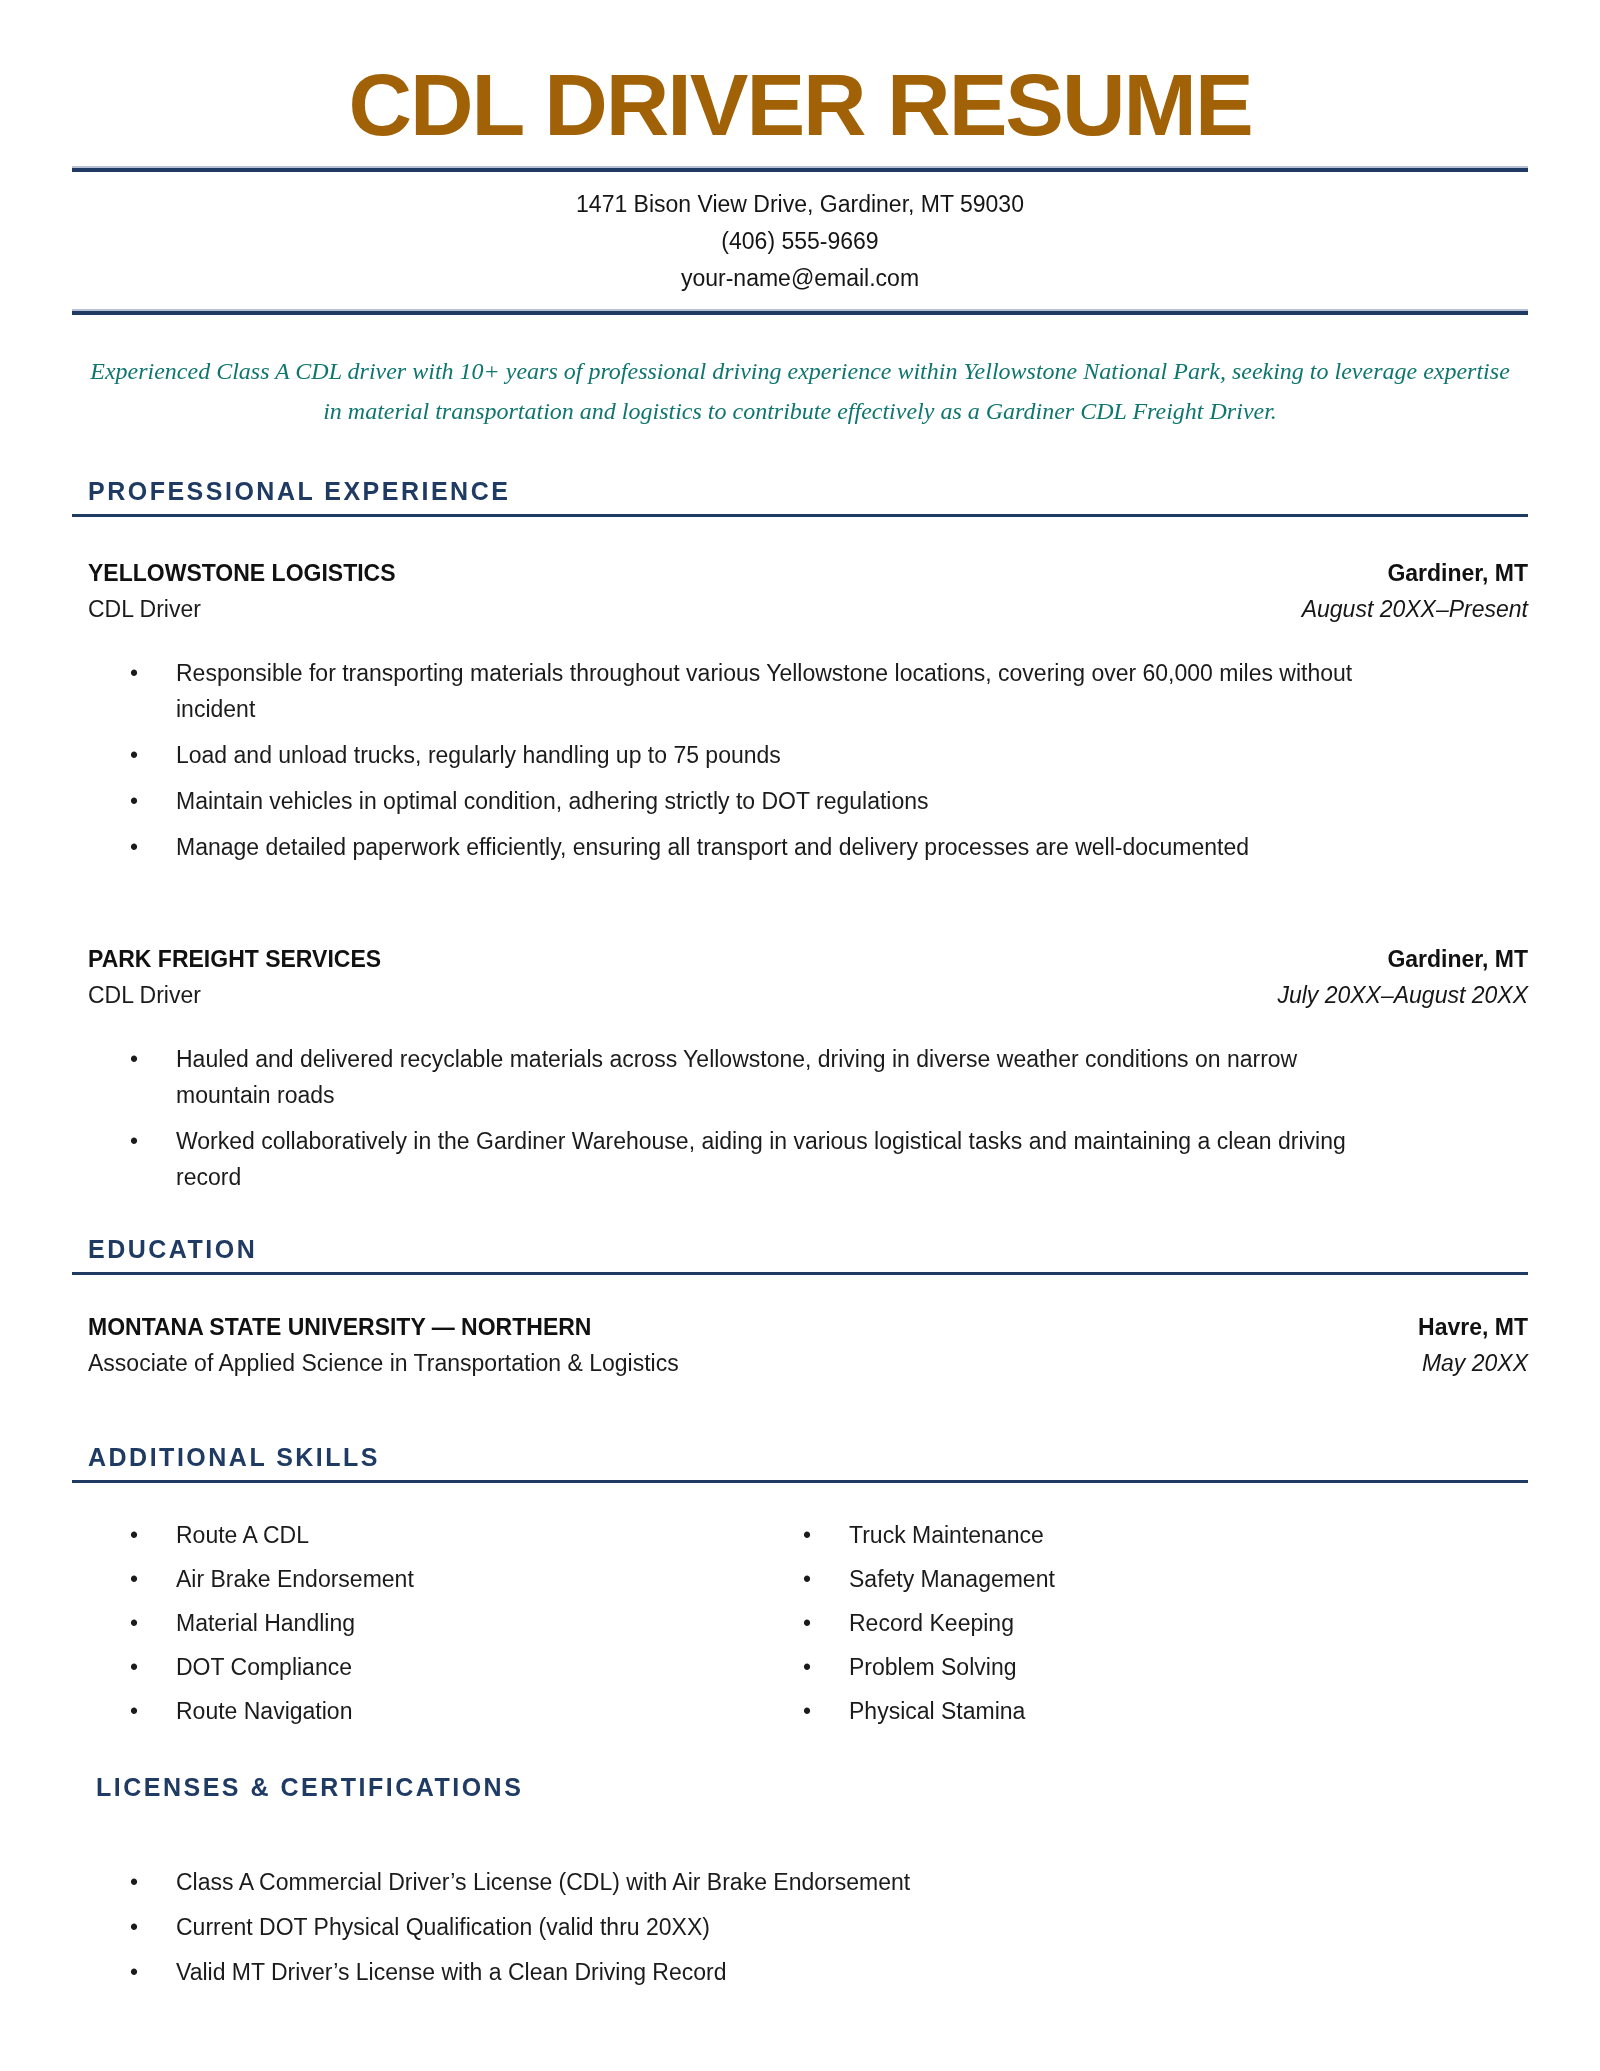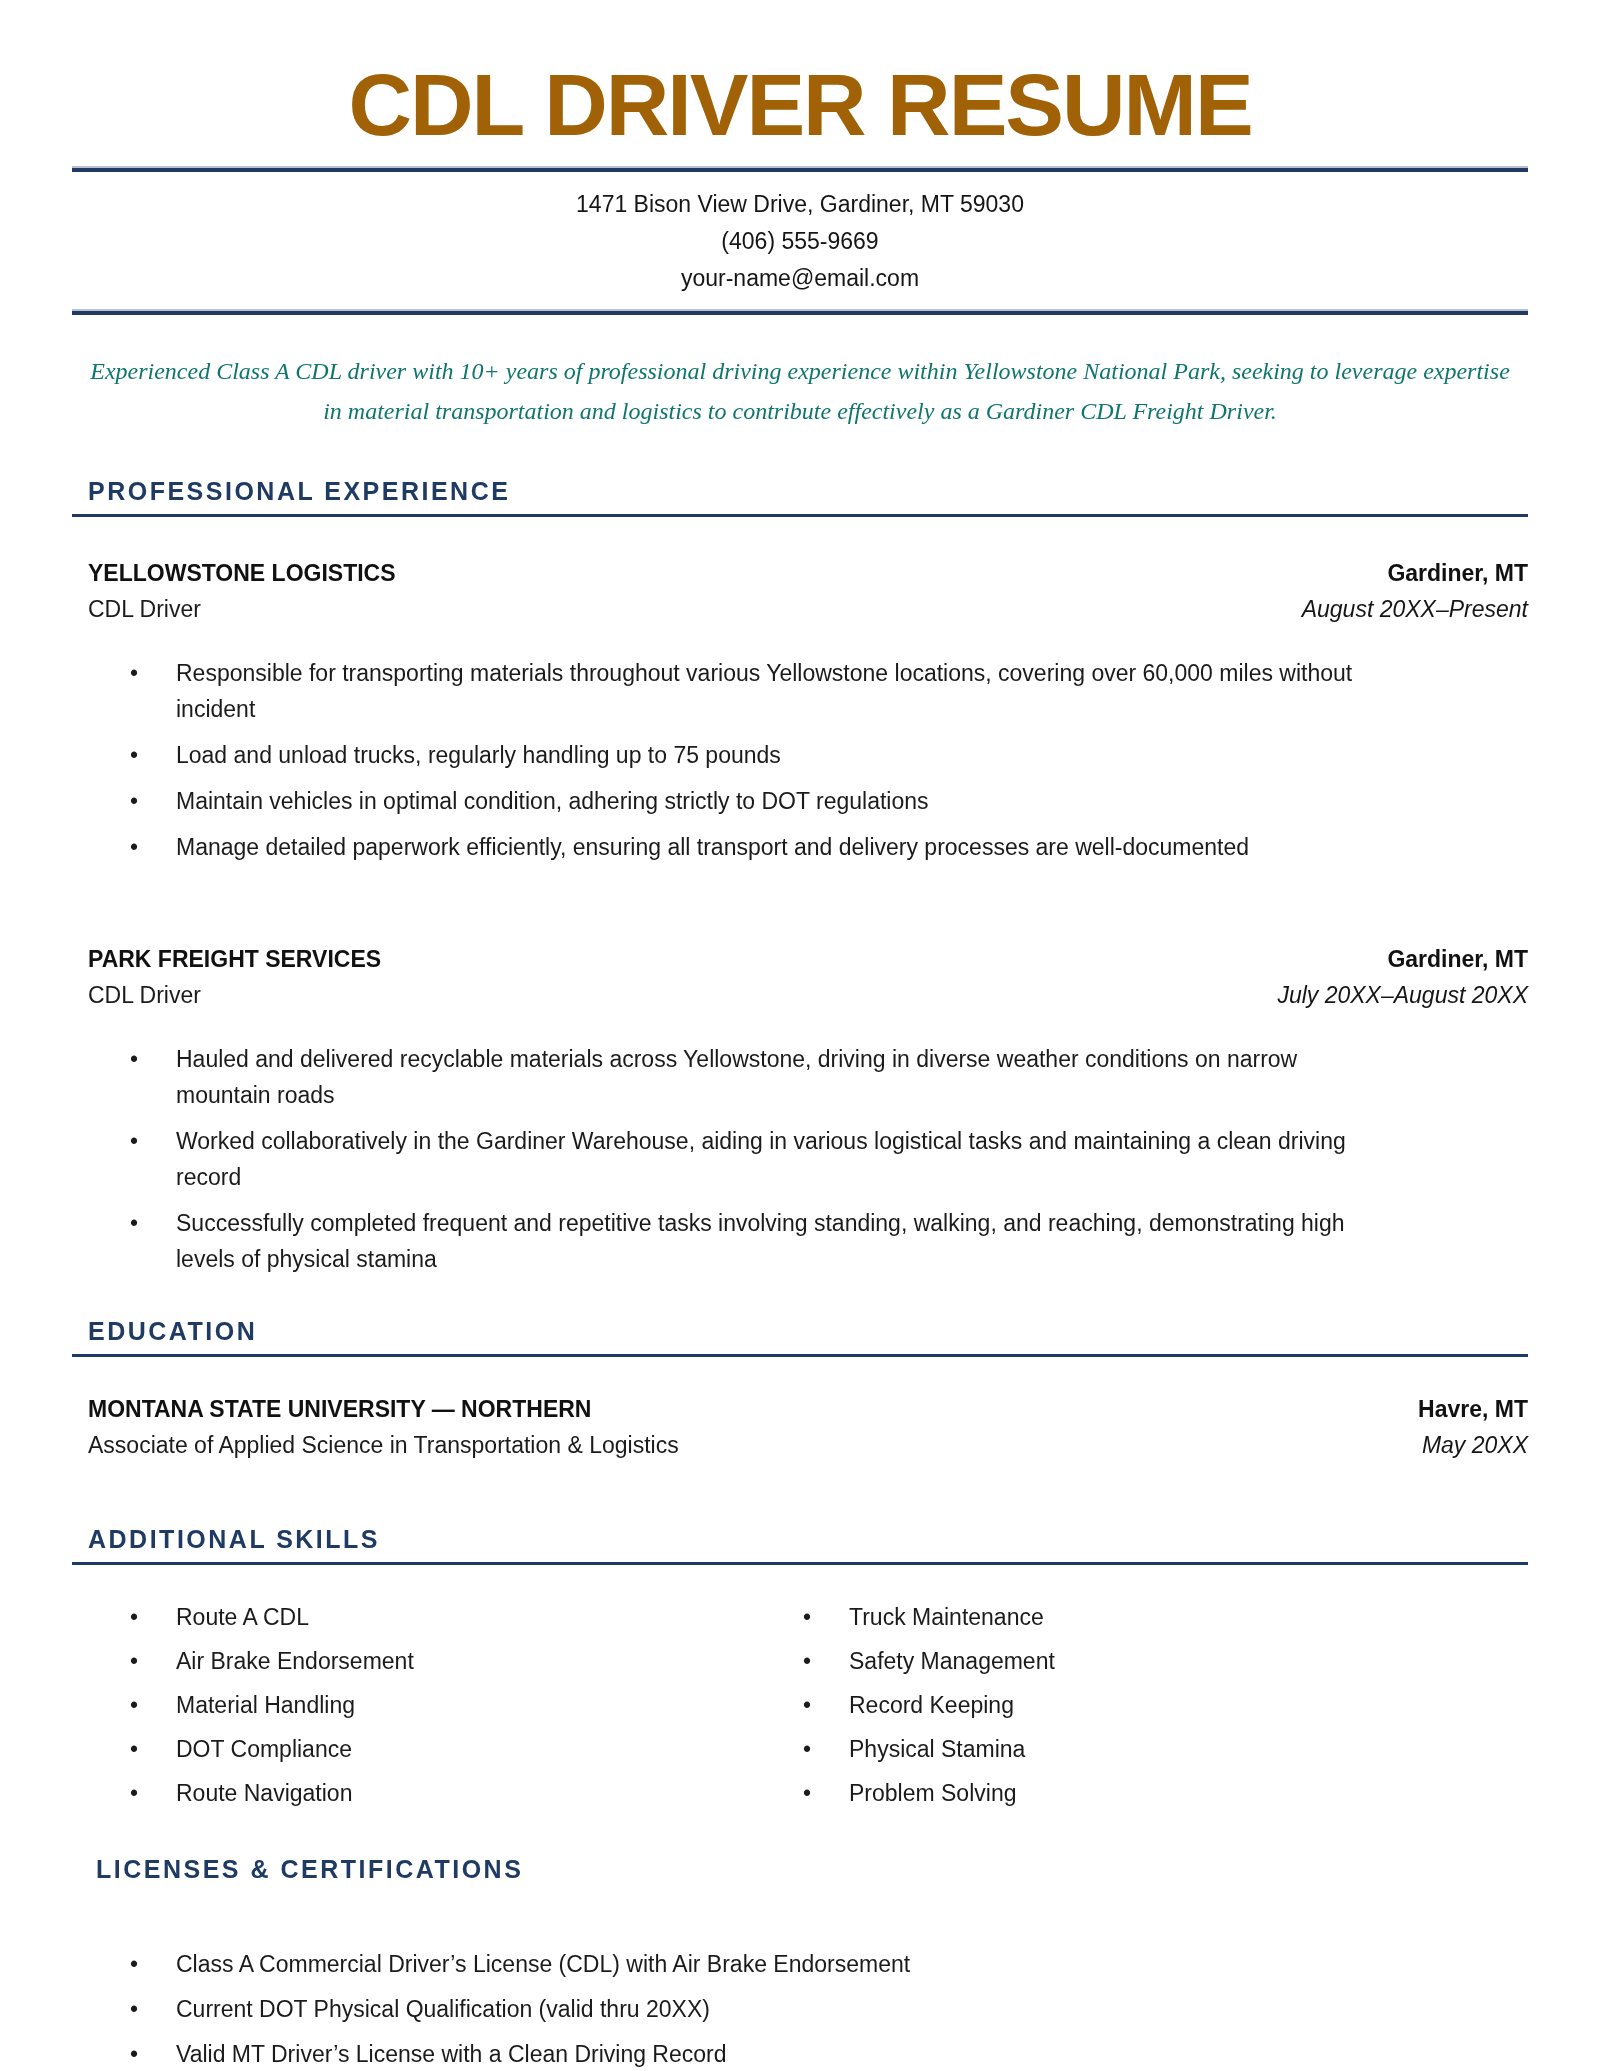--- a/index.html
+++ b/index.html
@@ -174,7 +174,6 @@
       <ul class="bullets">
         <li>Hauled and delivered recyclable materials across Yellowstone, driving in diverse weather conditions on narrow mountain roads</li>
         <li>Worked collaboratively in the Gardiner Warehouse, aiding in various logistical tasks and maintaining a clean driving record</li>
-        <li>Successfully completed frequent and repetitive tasks involving standing, walking, and reaching, demonstrating high levels of physical stamina</li>
       </ul>
     </div>
   </div>

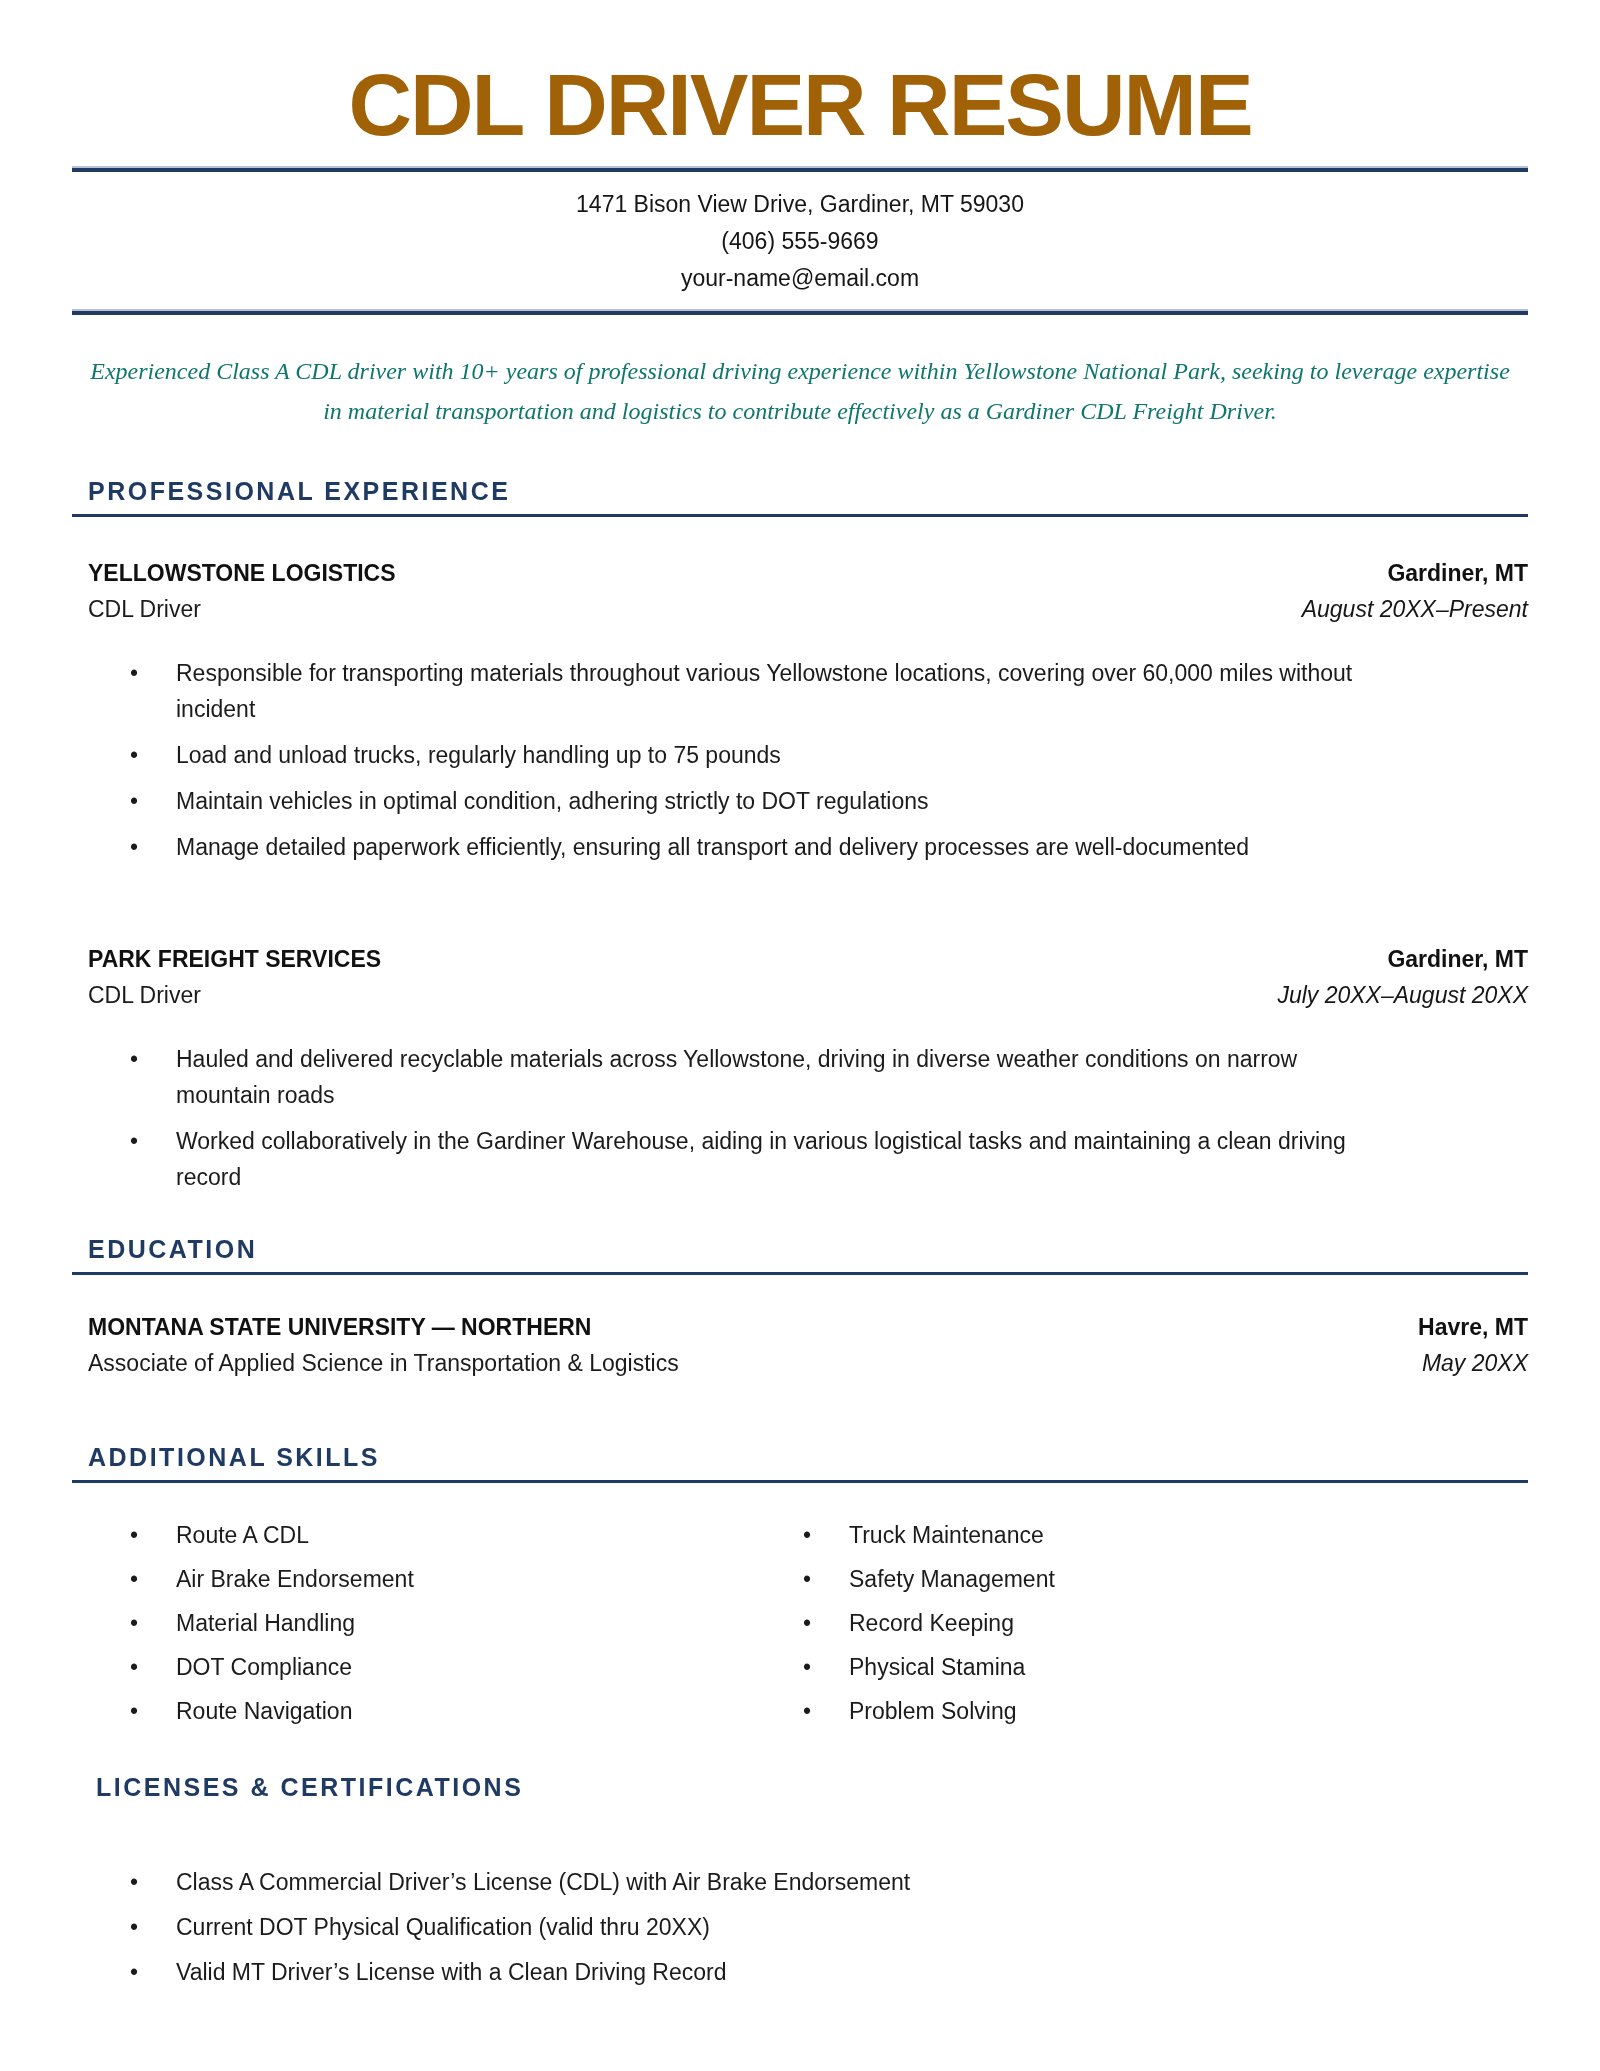--- a/index.html
+++ b/index.html
@@ -204,8 +204,8 @@
         <li>Truck Maintenance</li>
         <li>Safety Management</li>
         <li>Record Keeping</li>
+        <li>Problem Solving</li>
         <li>Physical Stamina</li>
-        <li>Problem Solving</li>
       </ul>
     </div>
   </div>

